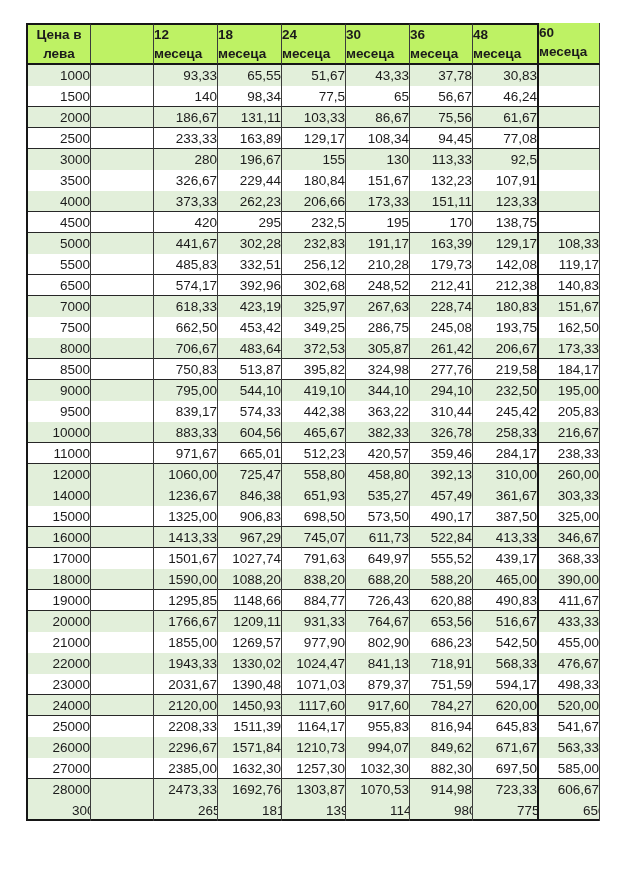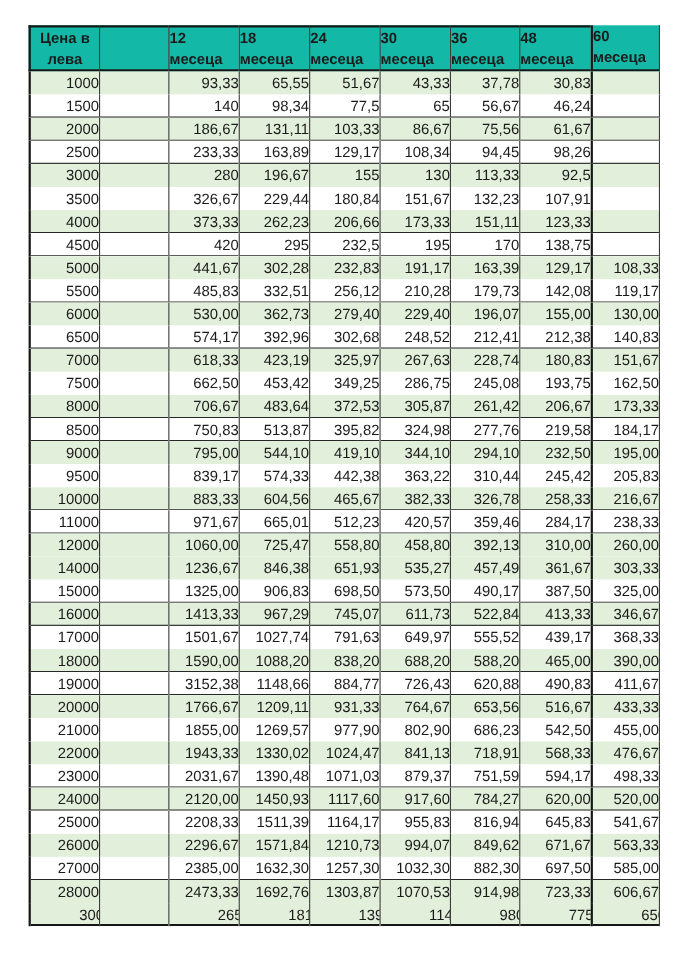--- a/index.html
+++ b/index.html
@@ -27,7 +27,7 @@
     height: 42px; font-weight: 700; text-align: left; vertical-align: top;
     line-height: 19px; padding: 2px 2px 0 7px;
     border-top: 2px solid #161616; border-bottom: 2px solid #161616;
-    background: #14b8a6;
+    background: #bef264;
   }
   th.c0 { text-align: center; padding-left: 0; }
   th.c1 { }

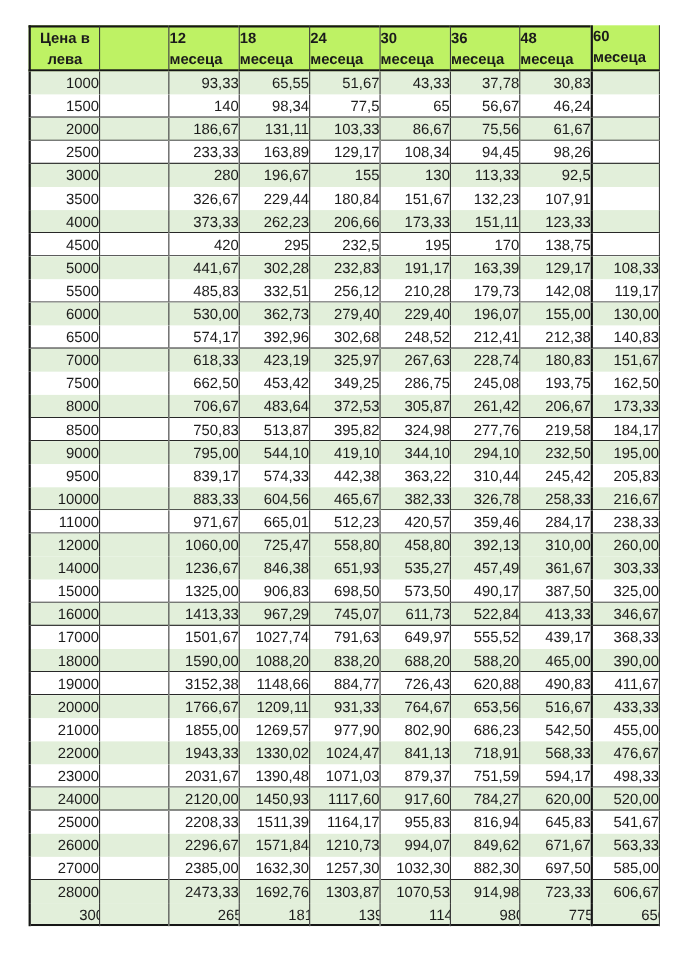--- a/index.html
+++ b/index.html
@@ -137,7 +137,7 @@
           <td class="c4">129,17</td>
           <td class="c5">108,34</td>
           <td class="c6">94,45</td>
-          <td class="c7">98,26</td>
+          <td class="c7">77,08</td>
           <td class="c8">&nbsp;</td>
         </tr>
         <tr class="green">

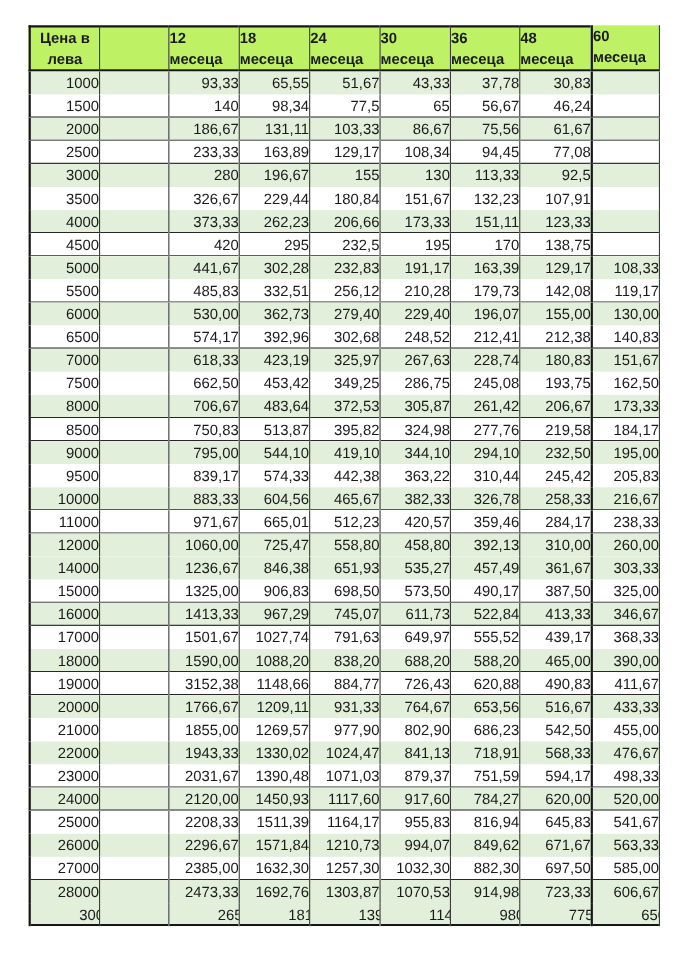--- a/index.html
+++ b/index.html
@@ -206,17 +206,6 @@
           <td class="c7">142,08</td>
           <td class="c8">119,17</td>
         </tr>
-        <tr class="green">
-          <td class="c0 price">6000</td>
-          <td class="c1">&nbsp;</td>
-          <td class="c2">530,00</td>
-          <td class="c3">362,73</td>
-          <td class="c4">279,40</td>
-          <td class="c5">229,40</td>
-          <td class="c6">196,07</td>
-          <td class="c7">155,00</td>
-          <td class="c8">130,00</td>
-        </tr>
         <tr class="white darksep">
           <td class="c0 price">6500</td>
           <td class="c1">&nbsp;</td>

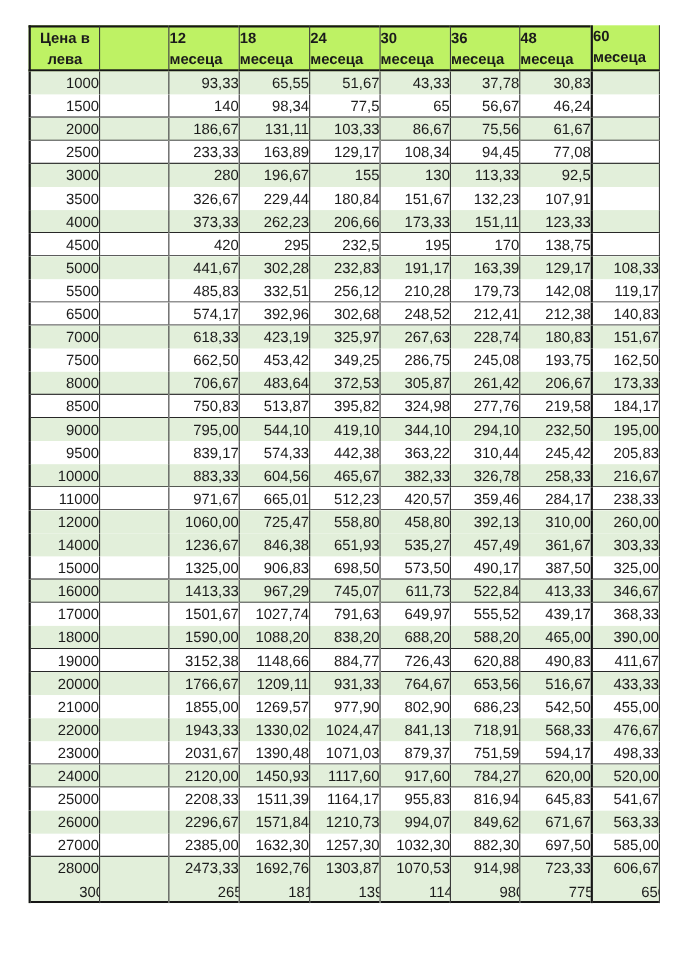--- a/index.html
+++ b/index.html
@@ -374,7 +374,7 @@
         <tr class="white darksep">
           <td class="c0 price">19000</td>
           <td class="c1">&nbsp;</td>
-          <td class="c2">3152,38</td>
+          <td class="c2">1295,85</td>
           <td class="c3">1148,66</td>
           <td class="c4">884,77</td>
           <td class="c5">726,43</td>

